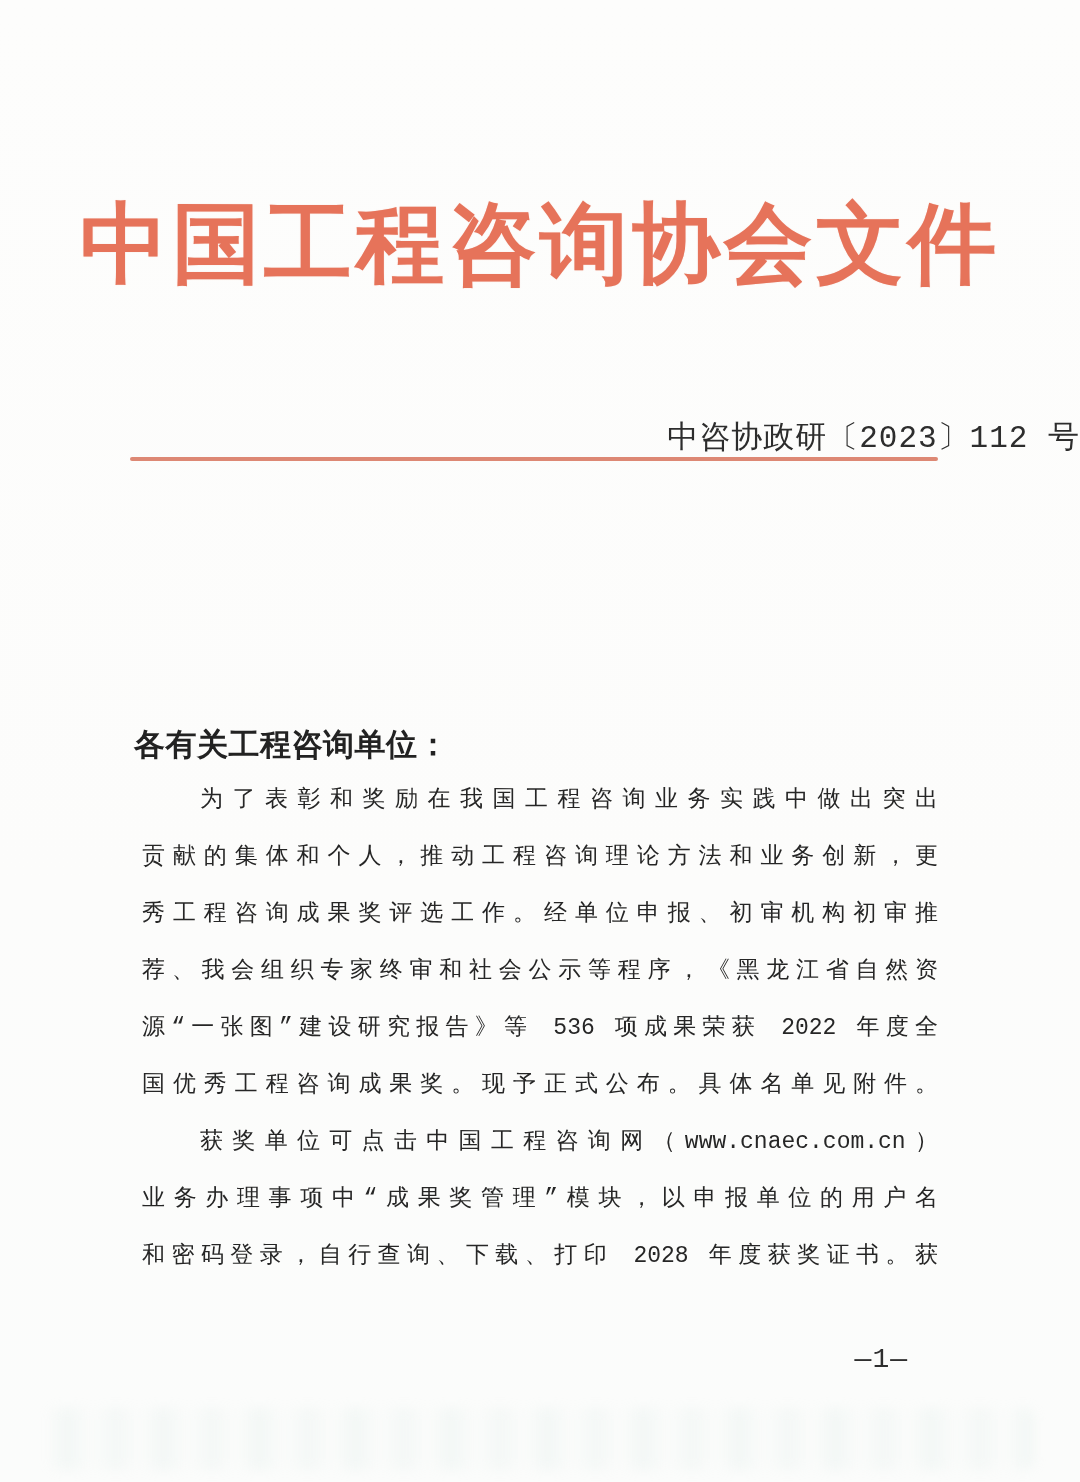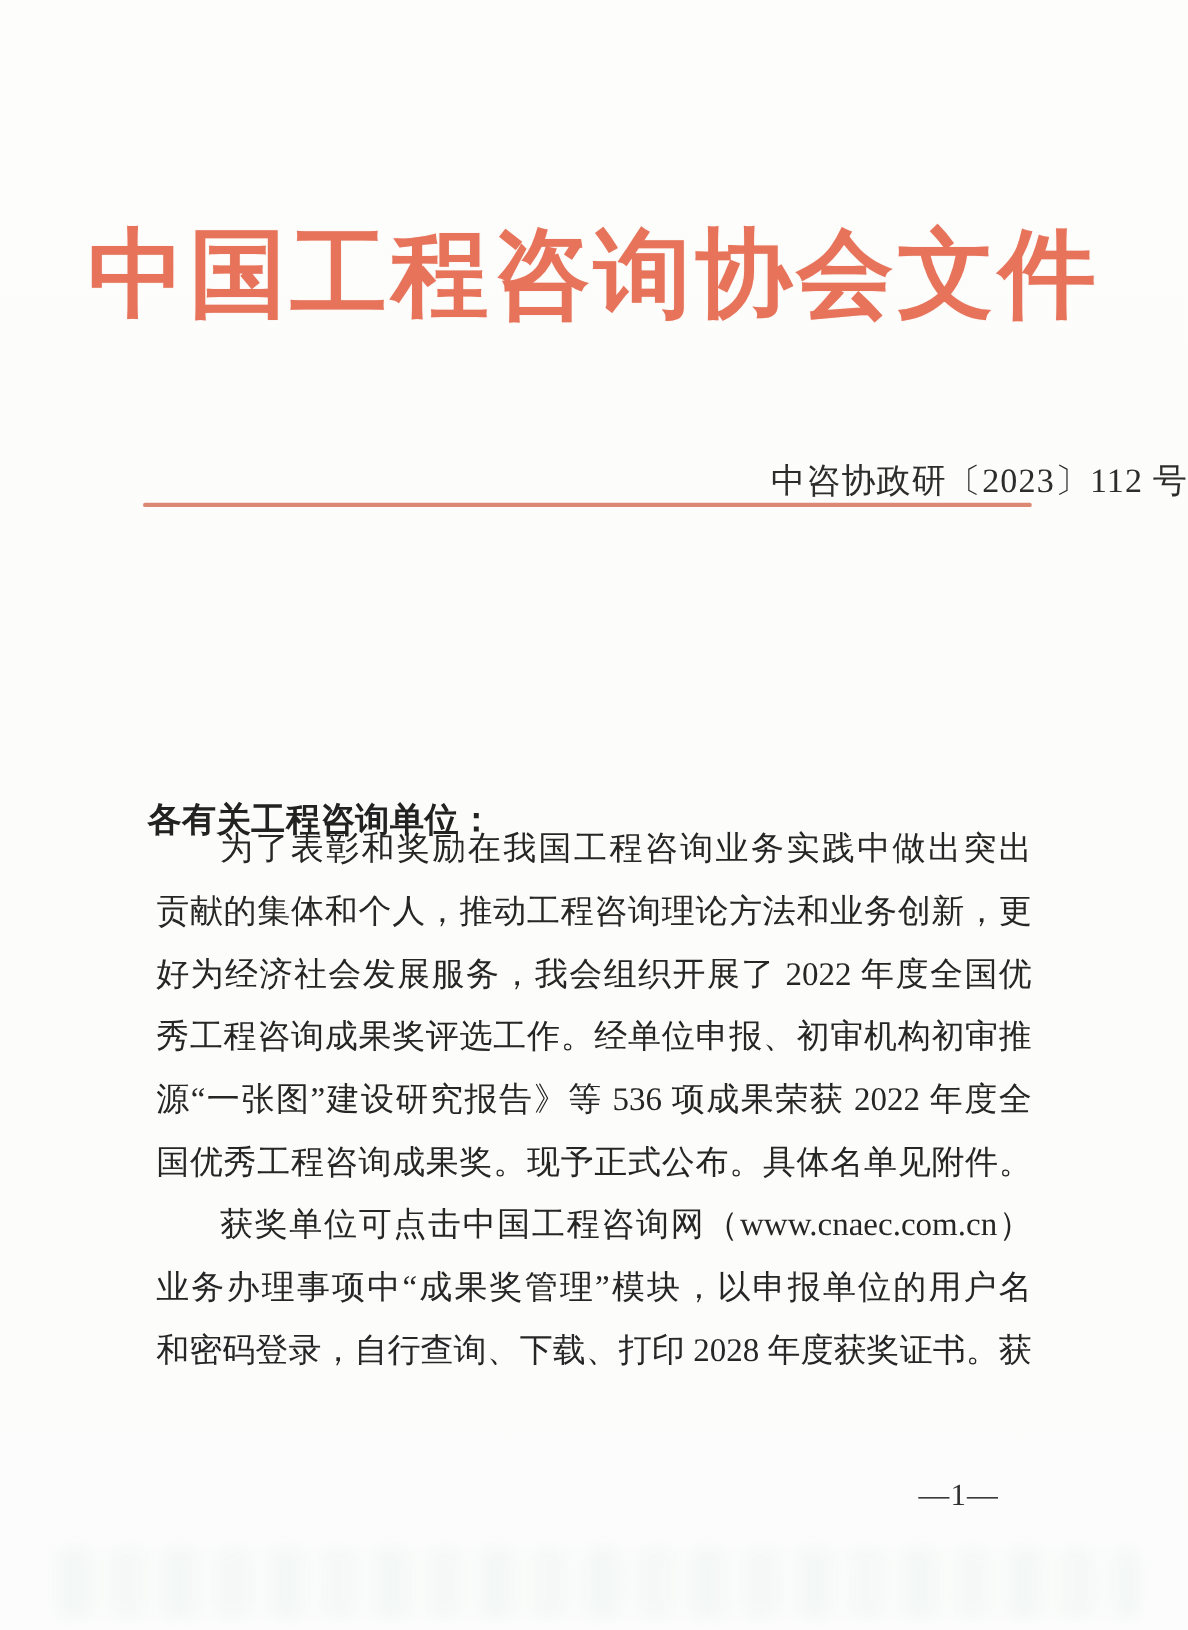--- a/index.html
+++ b/index.html
@@ -14,7 +14,7 @@
     margin: 0 auto;
     background: linear-gradient(180deg, #fdfdfc 0%, #fcfcfb 60%, #fbfcfb 100%);
     overflow: hidden;
-    font-family: Liberation Serif, serif;
+    font-family: Liberation Mono, monospace;
   }
 
   

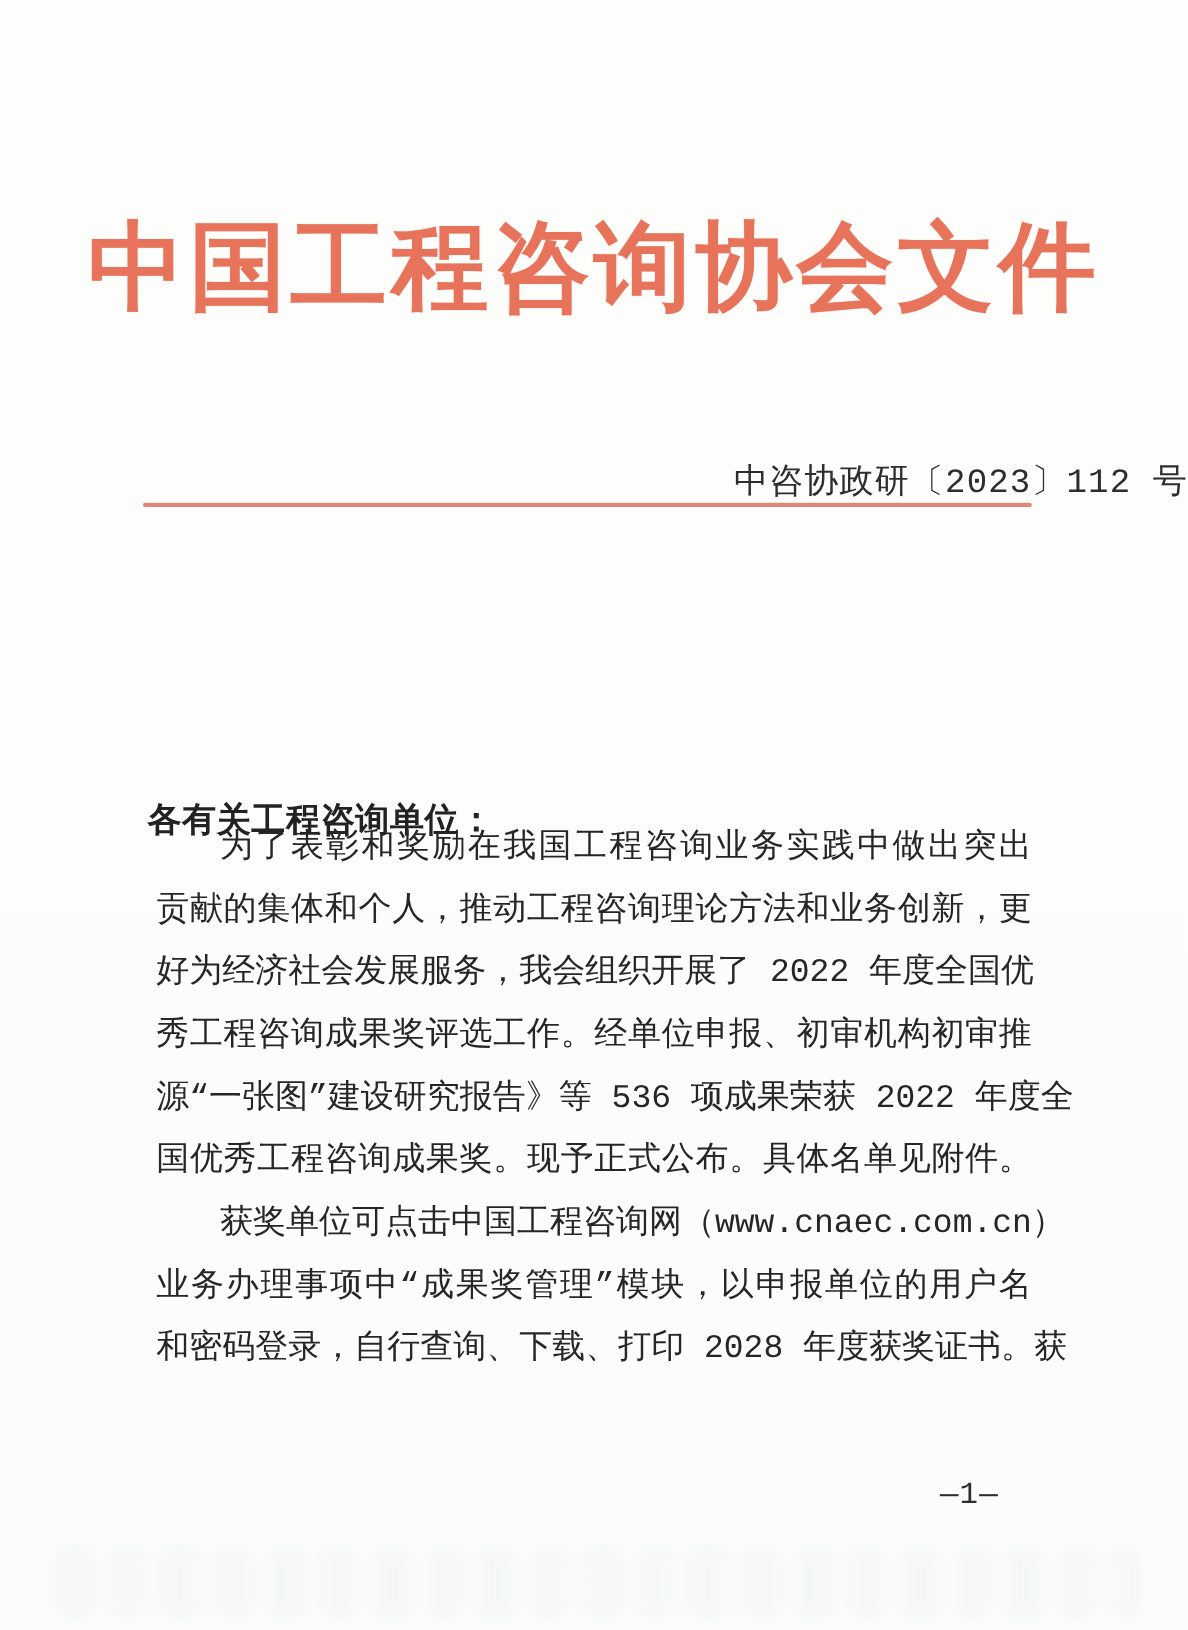--- a/index.html
+++ b/index.html
@@ -86,10 +86,10 @@
   
   .body-block {
     position: absolute;
-    top: 743px;
+    top: 772px;
     left: 142px;
     width: 796px;
-    font-size: 30px;
+    font-size: 23px;
     line-height: 57px;
     color: #262626;
   }

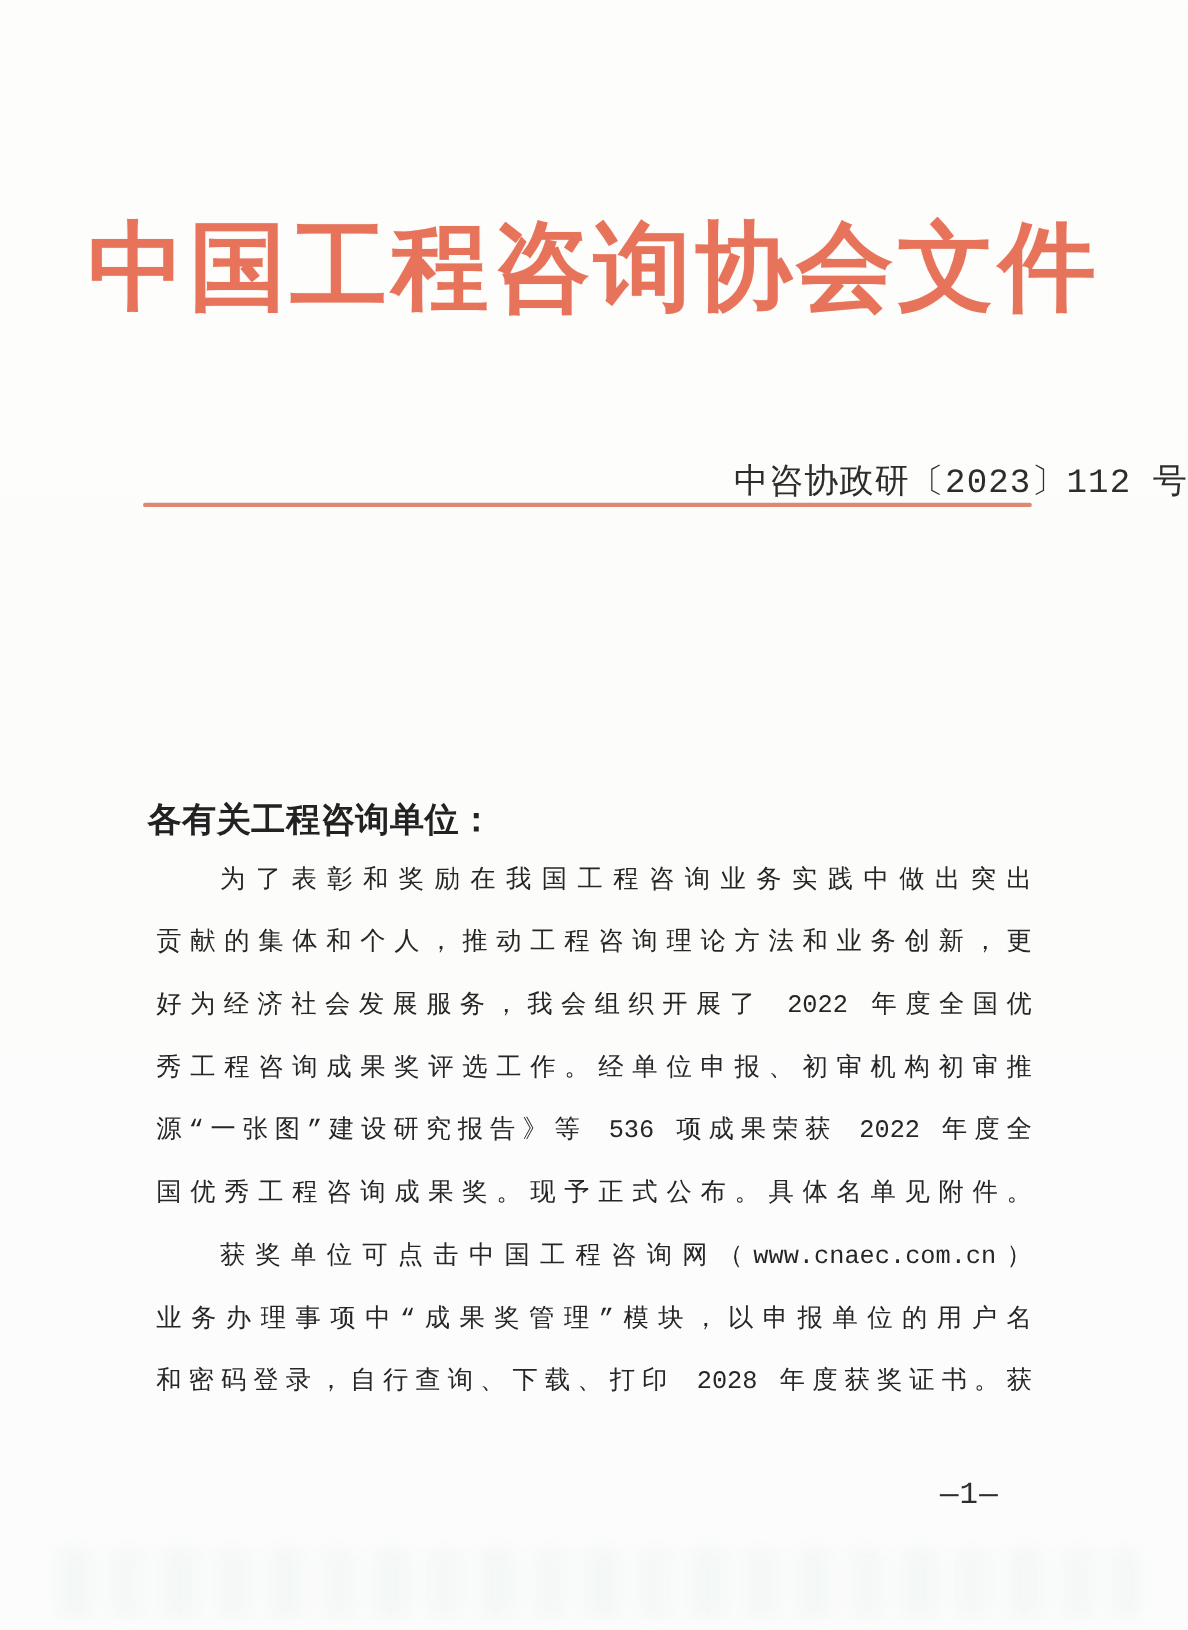--- a/index.html
+++ b/index.html
@@ -152,7 +152,6 @@
   <div class="body-block">
     <div class="body-line indent">为了表彰和奖励在我国工程咨询业务实践中做出突出</div>
     <div class="body-line">贡献的集体和个人，推动工程咨询理论方法和业务创新，更</div>
-    <div class="body-line">好为经济社会发展服务，我会组织开展了 2022 年度全国优</div>
     <div class="body-line">秀工程咨询成果奖评选工作。经单位申报、初审机构初审推</div>
     <div class="body-line">源“一张图”建设研究报告》等 536 项成果荣获 2022 年度全</div>
     <div class="body-line">国优秀工程咨询成果奖。现予正式公布。具体名单见附件。</div>

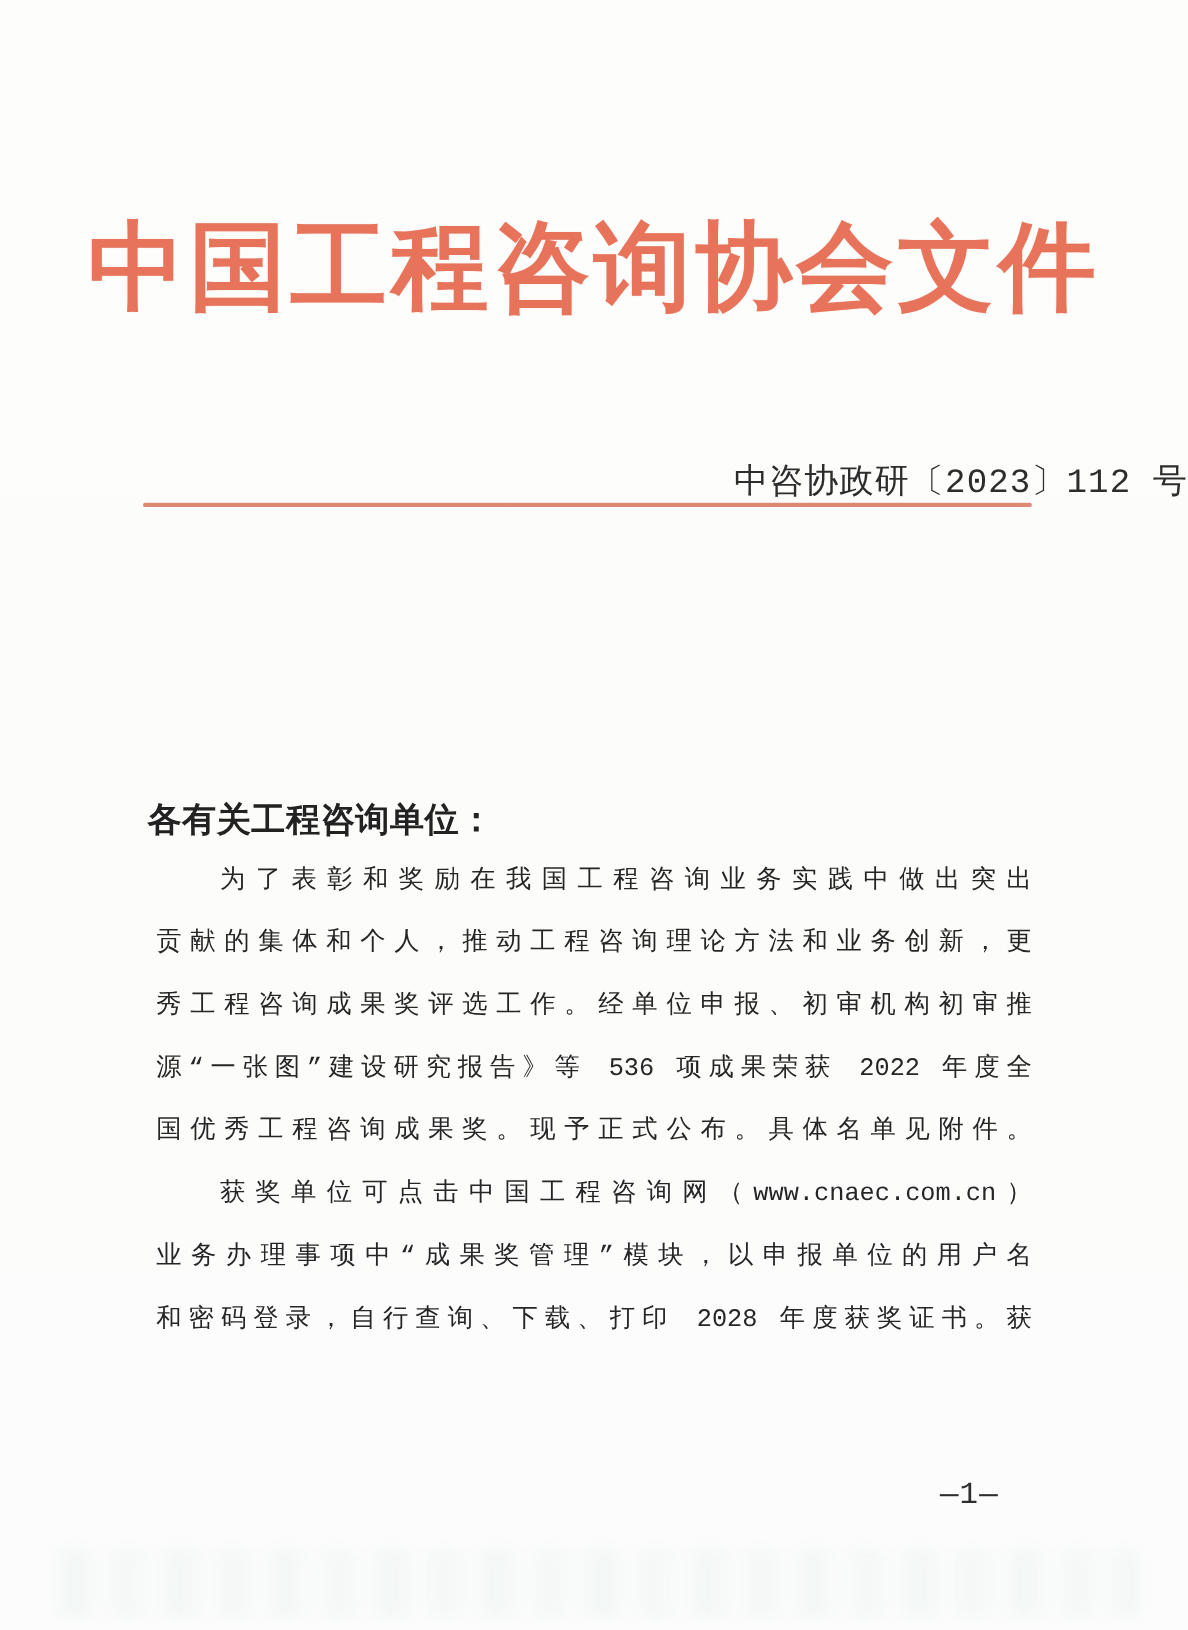--- a/index.html
+++ b/index.html
@@ -153,6 +153,7 @@
     <div class="body-line indent">为了表彰和奖励在我国工程咨询业务实践中做出突出</div>
     <div class="body-line">贡献的集体和个人，推动工程咨询理论方法和业务创新，更</div>
     <div class="body-line">秀工程咨询成果奖评选工作。经单位申报、初审机构初审推</div>
+    <div class="body-line">荐、我会组织专家终审和社会公示等程序，《黑龙江省自然资</div>
     <div class="body-line">源“一张图”建设研究报告》等 536 项成果荣获 2022 年度全</div>
     <div class="body-line">国优秀工程咨询成果奖。现予正式公布。具体名单见附件。</div>
     <div class="body-line indent">获奖单位可点击中国工程咨询网（www.cnaec.com.cn）</div>

